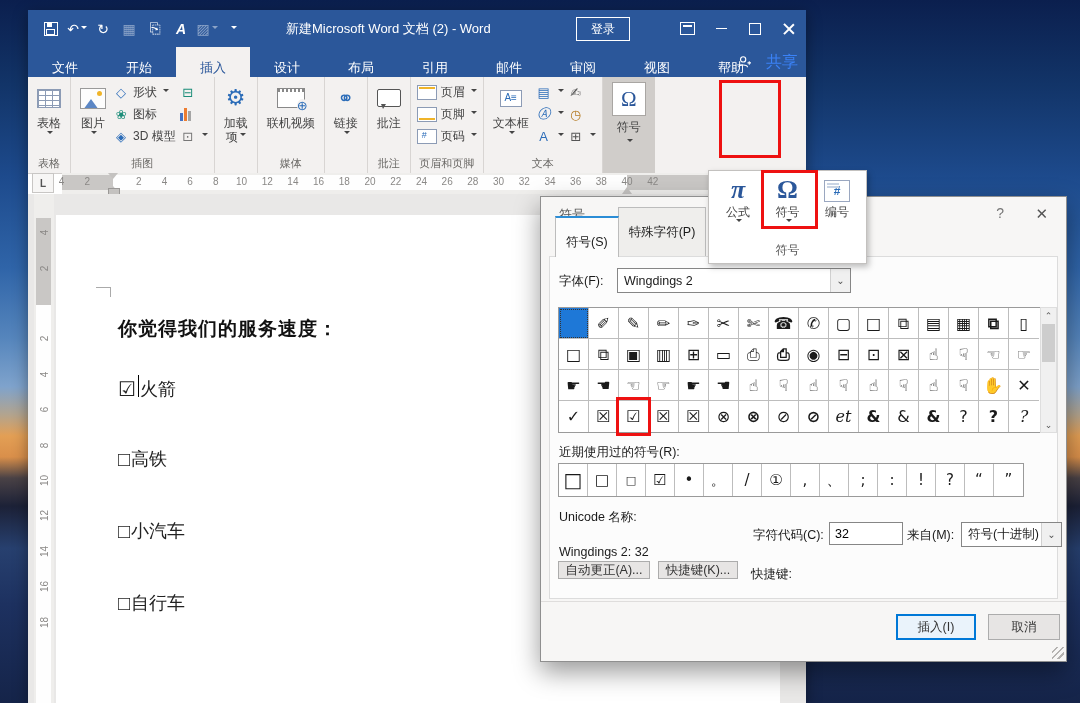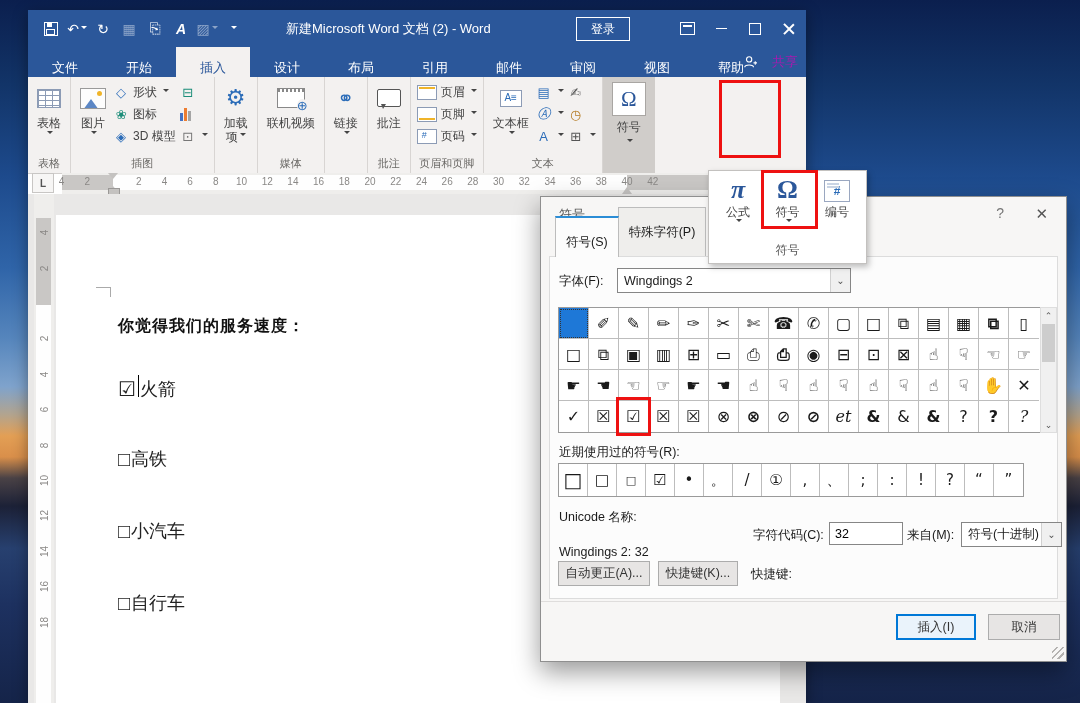--- a/index.html
+++ b/index.html
@@ -32,7 +32,7 @@
   .rtab.active{background:#f3f1f0;color:#2b579a;}
   .tellme{display:flex;align-items:center;gap:7px;padding:0 14px;font-size:13px;}
   .bulb{width:14px;height:14px;}
-  .share{position:absolute;right:8px;top:37px;height:30px;display:flex;align-items:center;gap:15px;font-size:13px;color:#a21caf;}
+  .share{position:absolute;right:8px;top:37px;height:30px;display:flex;align-items:center;gap:15px;font-size:16px;color:#3b82f6;}
   
   .ribbon{position:absolute;left:0;top:67px;right:0;height:96px;background:#f3f1f0;border-bottom:1px solid #d2cfcd;display:flex;font-size:12px;color:#444;}
   .rgroup{position:relative;display:flex;flex-direction:column;align-items:center;padding:3px 4px 0 4px;border-right:1px solid #d8d5d3;}

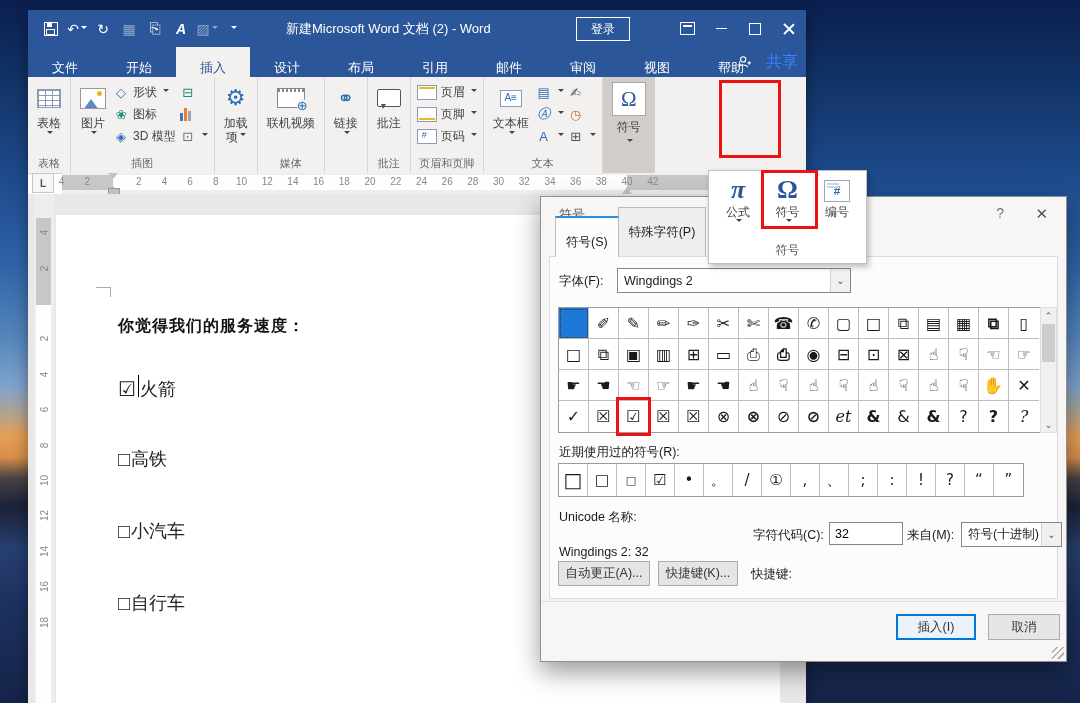--- a/index.html
+++ b/index.html
@@ -87,7 +87,7 @@
   .vnum{position:absolute;left:0px;width:20px;text-align:center;font-size:10px;color:#8a8886;transform:rotate(-90deg);}
   .page{position:absolute;left:28px;top:21px;width:724px;height:488px;background:#fff;}
   .cornermark{position:absolute;left:40px;top:72px;width:14px;height:9px;border-top:1px solid #aaa;border-right:1px solid #aaa;}
-  .dheading{position:absolute;left:62px;top:101px;font-size:16px;font-weight:bold;color:#111;letter-spacing:1px;}
+  .dheading{position:absolute;left:62px;top:101px;font-size:19px;font-weight:bold;color:#111;letter-spacing:1px;}
   .ditem{position:absolute;left:62px;display:flex;align-items:center;font-size:18px;color:#222;}
   .ditem .box{font-size:20px;margin-right:1px;}
   .caret{display:inline-block;width:1px;height:22px;background:#000;margin:0 1px;}

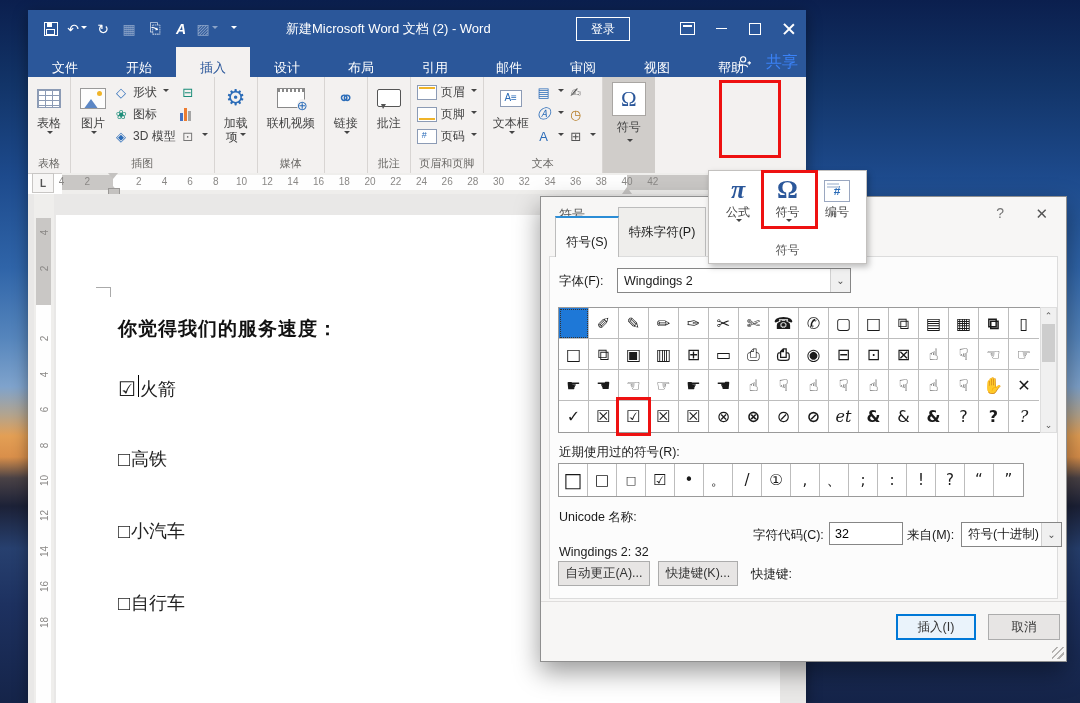--- a/index.html
+++ b/index.html
@@ -136,7 +136,7 @@
   .cc-input{position:absolute;left:288px;top:325px;width:62px;height:21px;border:1px solid #868686;background:#fff;font-size:12.5px;padding:0 5px;font-family:"Liberation Sans",sans-serif;}
   .from-label{position:absolute;left:366px;top:330px;}
   .fromcombo{left:420px;top:325px;width:99px;height:23px;}
-  .btn{position:absolute;height:25px;background:#e7e5e4;border:1px solid #acacac;display:flex;align-items:center;justify-content:center;font-size:12.5px;color:#333;box-sizing:border-box;}
+  .btn{position:absolute;height:18px;background:#e7e5e4;border:1px solid #acacac;display:flex;align-items:center;justify-content:center;font-size:12.5px;color:#333;box-sizing:border-box;}
   .b-auto{left:17px;top:364px;width:92px;}
   .b-key{left:117px;top:364px;width:80px;}
   .sc-label{position:absolute;left:210px;top:369px;}

